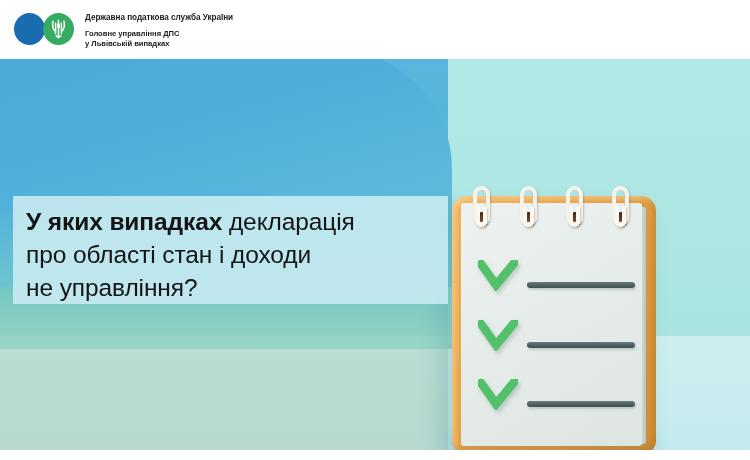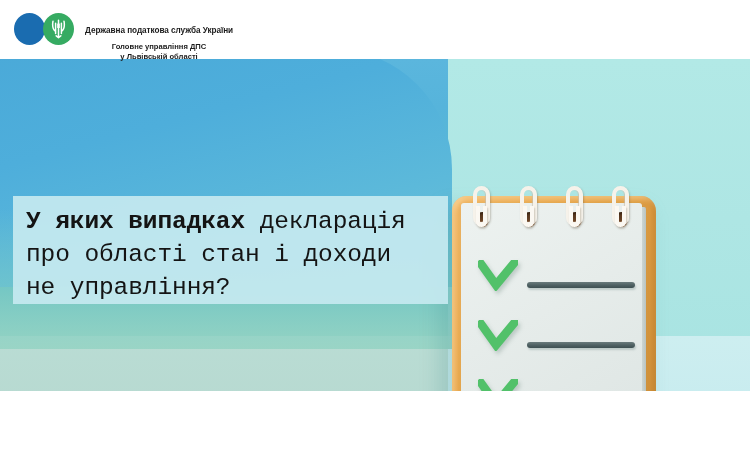--- a/index.html
+++ b/index.html
@@ -34,7 +34,7 @@
   .header-text { position:absolute; left:85px; top:12px; }
   .header-title {
     font-size:8.2px; font-weight:bold; color:#1b1b1b;
-    letter-spacing:-0.05px; line-height:11px; white-space:nowrap;margin-top:13px;
+    letter-spacing:-0.05px; line-height:11px; white-space:nowrap;
   }
   .header-sub {
     margin-top:6px;

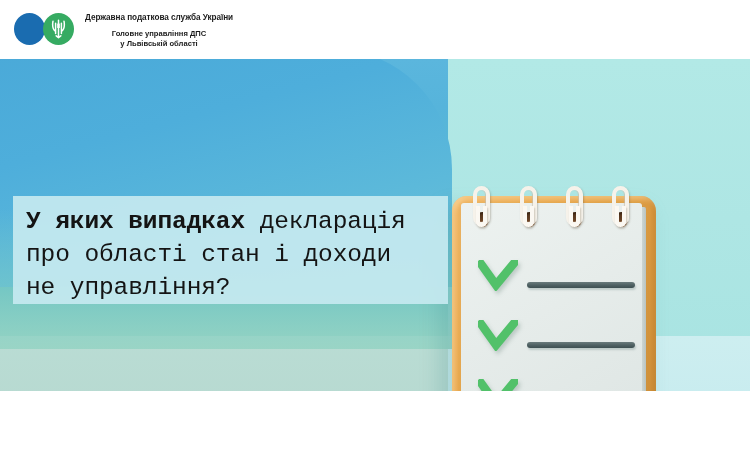--- a/index.html
+++ b/index.html
@@ -39,7 +39,7 @@
   .header-sub {
     margin-top:6px;
     font-size:7.6px; font-weight:bold; color:#1b1b1b;
-    line-height:9.6px; white-space:nowrap;text-align:center;
+    line-height:9.6px; white-space:nowrap;
   }
 
   

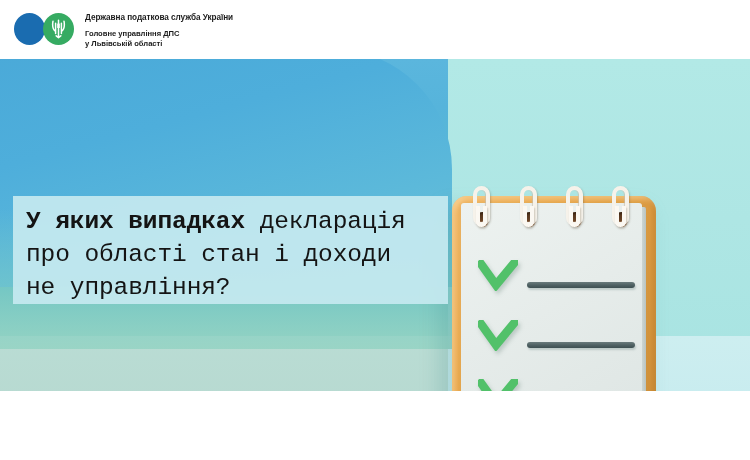--- a/index.html
+++ b/index.html
@@ -202,7 +202,7 @@
     <div class="header-title">Державна податкова служба України</div>
     <div class="header-sub">
       <div>Головне управління ДПС</div>
-      <div>у Львівській області</div>
+      <div>у Львівській випадках</div>
     </div>
   </div>
 </div>

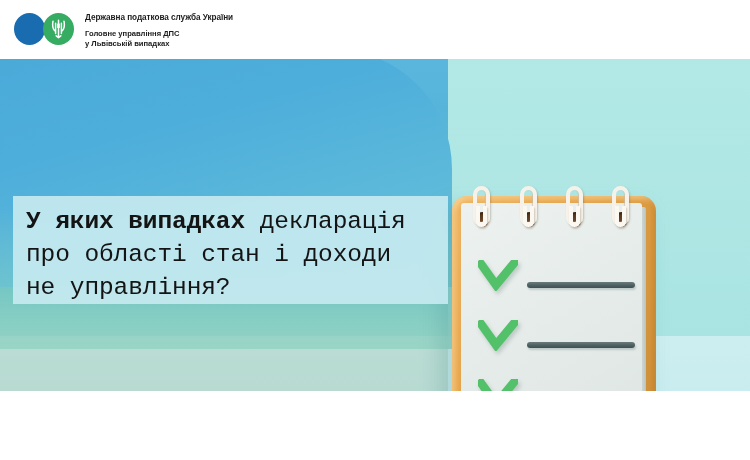--- a/index.html
+++ b/index.html
@@ -44,9 +44,8 @@
 
   
   .scene {
-    position:absolute; left:0; top:59px; width:750px; height:332px;
+    position:absolute; left:0; top:59px; width:750px; height:391px;
     overflow:hidden;
-    font-family:Liberation Mono, monospace;
   }
 
   

